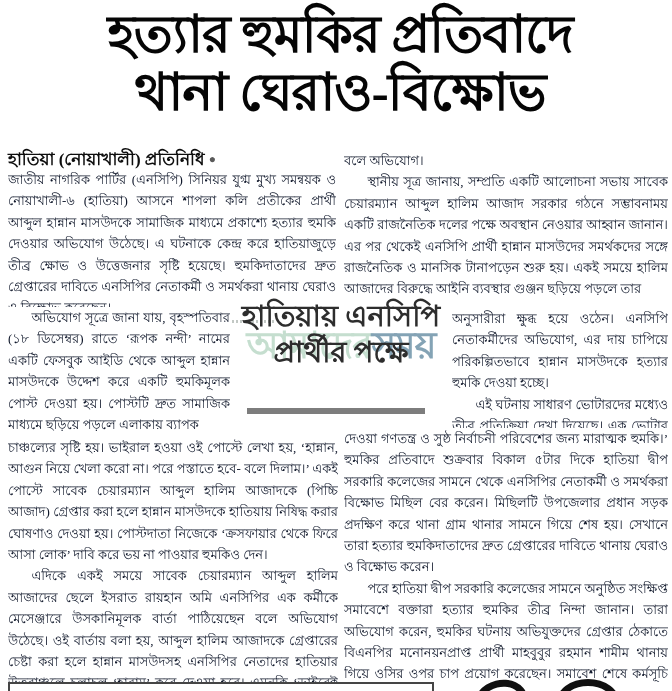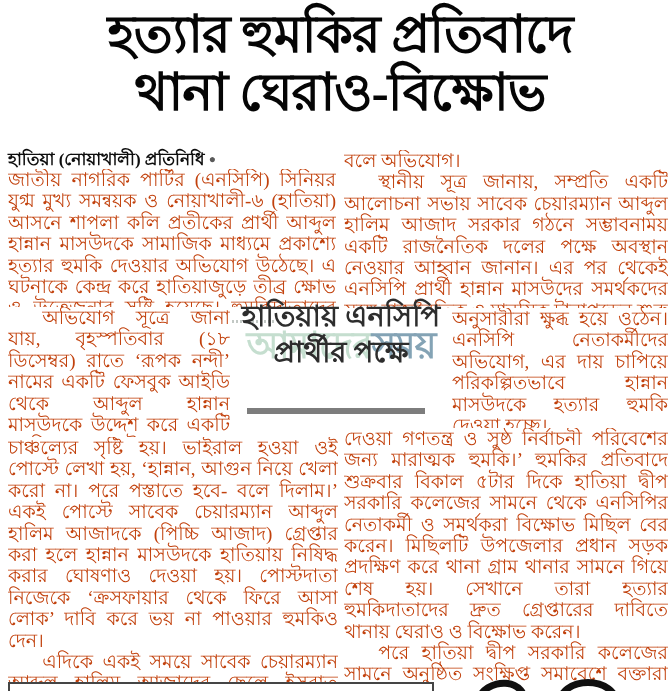--- a/index.html
+++ b/index.html
@@ -23,7 +23,7 @@
   .byline .dot{color:#5a5a5a;font-size:12px;vertical-align:2px;}
   
   .col{
-    font-size:19px;line-height:21.4px;text-align:justify;color:#c2410c;
+    font-size:13px;line-height:21.4px;text-align:justify;color:#0f172a;
   }
   .col p{margin:0;}
   .col p.indent{text-indent:1.8em;}

